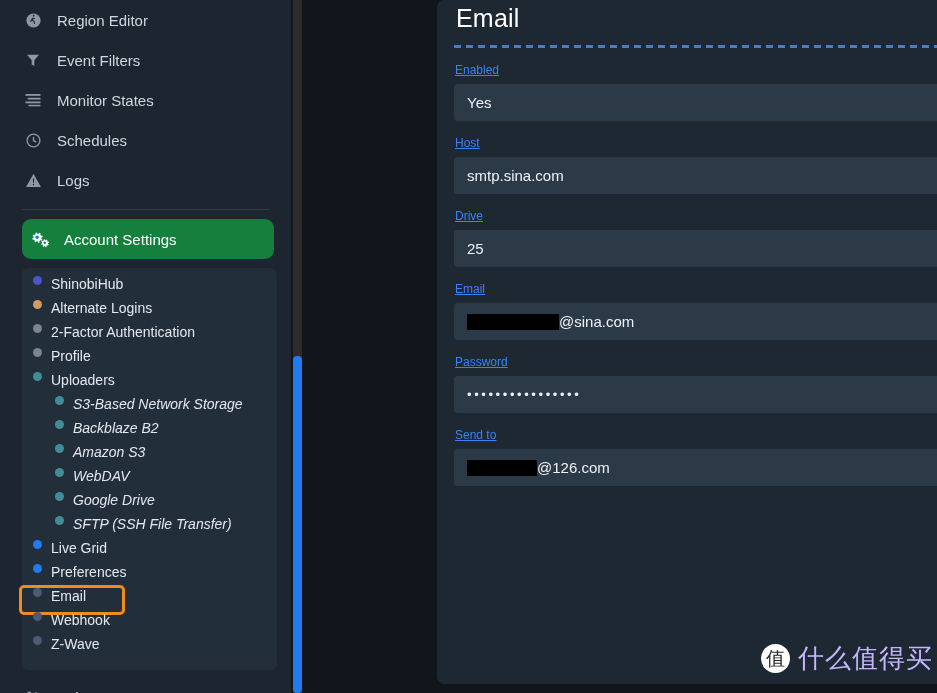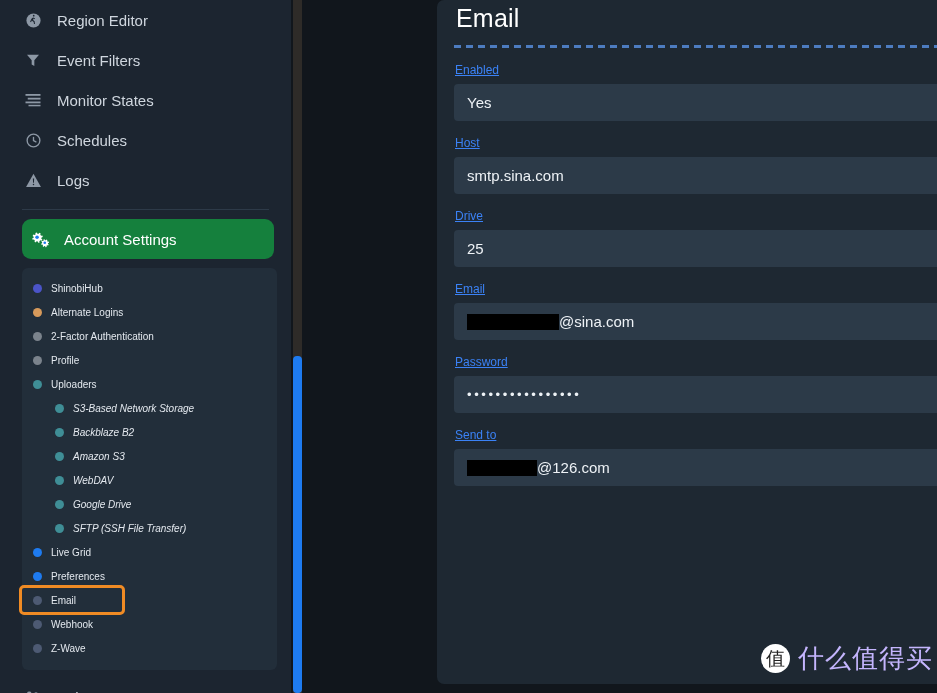--- a/index.html
+++ b/index.html
@@ -71,11 +71,10 @@
   }
   .sub-item {
     display: flex;
-    align-items: center;
     height: 24px;
     padding-left: 11px;
     color: #e3e8ee;
-    font-size: 10px;
+    font-size: 14px;
     cursor: pointer;
     position: relative;
   }

